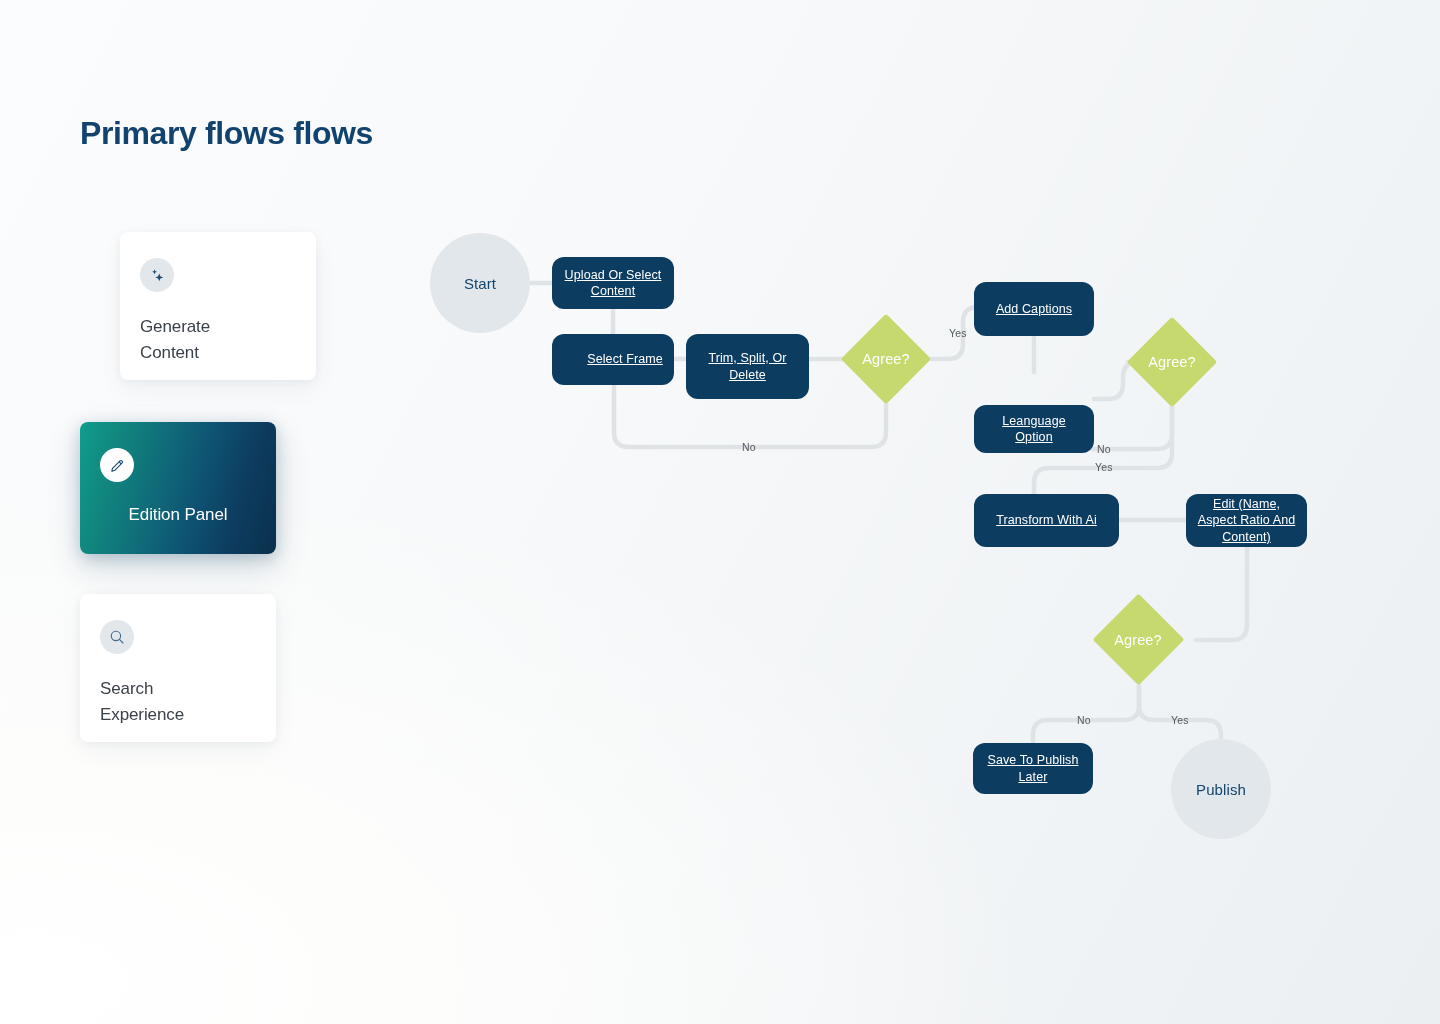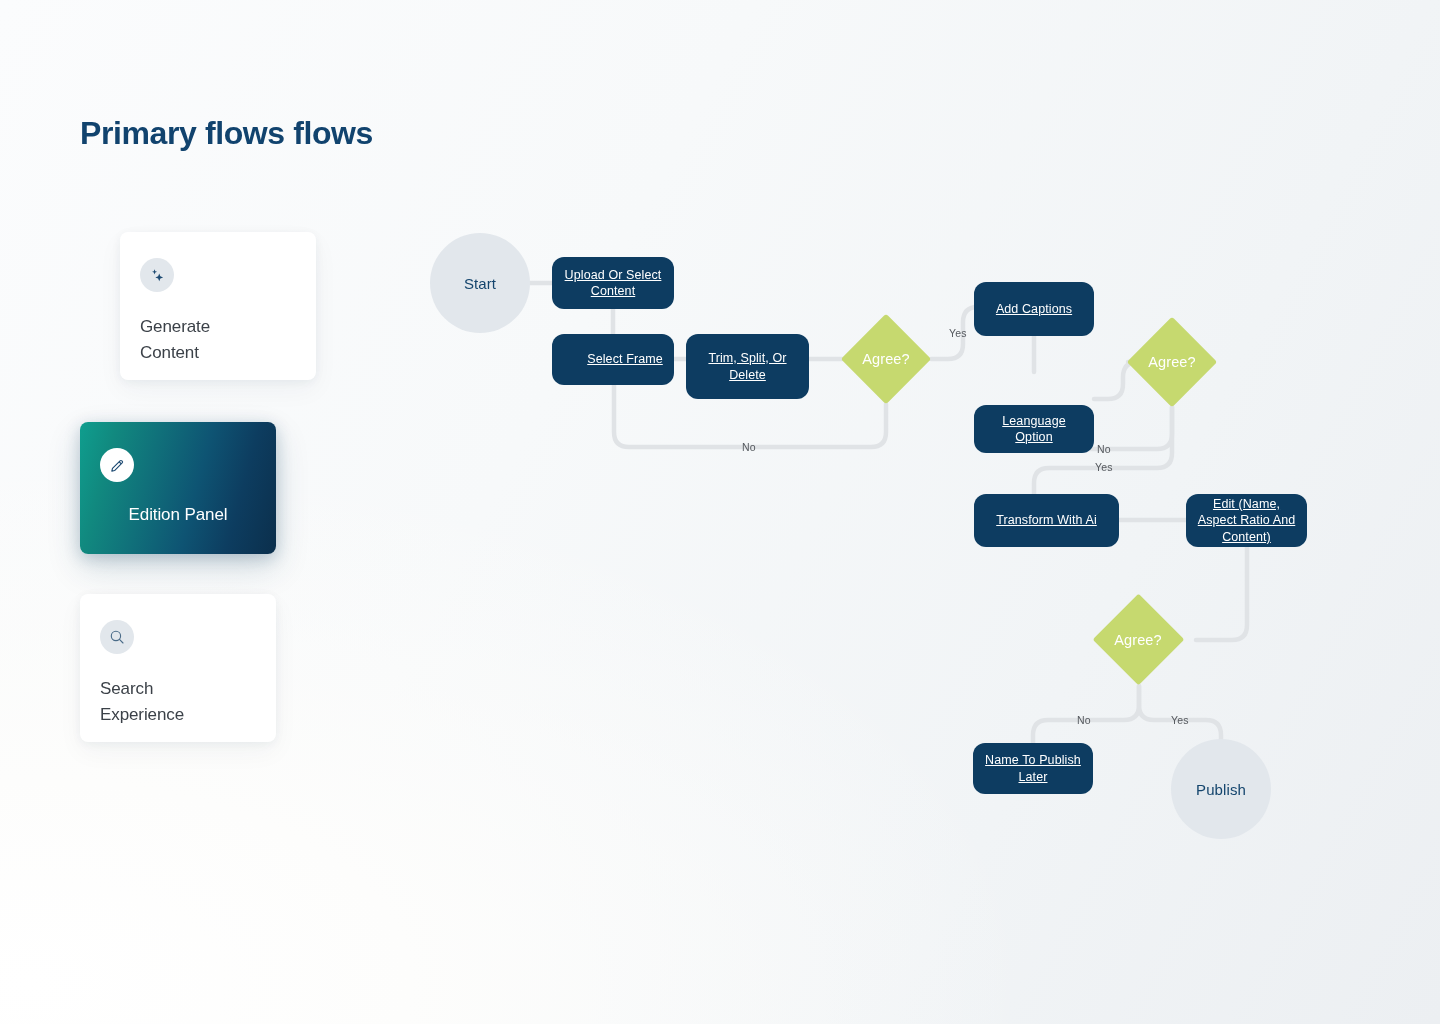--- a/index.html
+++ b/index.html
@@ -268,7 +268,7 @@
     <div class="diamond-label" style="left:1094px; top:626px; width:88px; height:28px;">Agree?</div>
 
     <div class="node node-box" style="left:973px; top:743px; width:120px; height:51px;">
-      <span>Name To Publish Later</span>
+      <span>Save To Publish Later</span>
     </div>
 
     <div class="node node-terminal" style="left:1171px; top:739px; width:100px; height:100px;">

